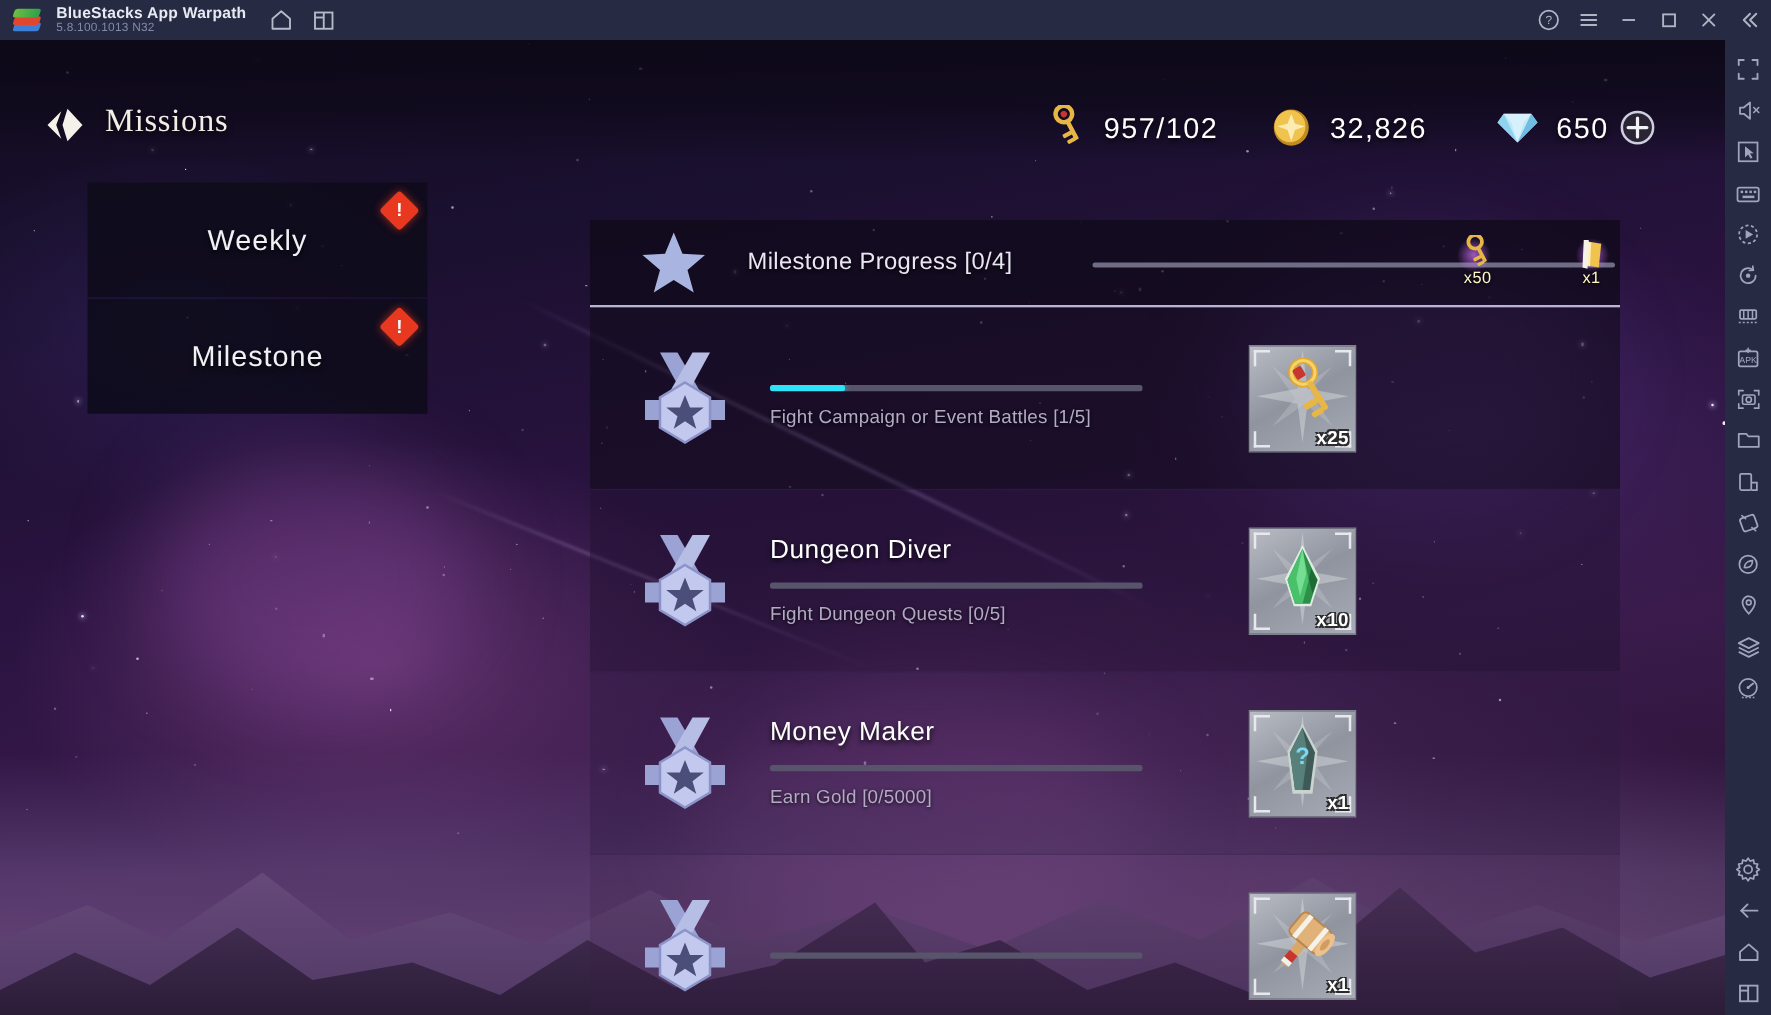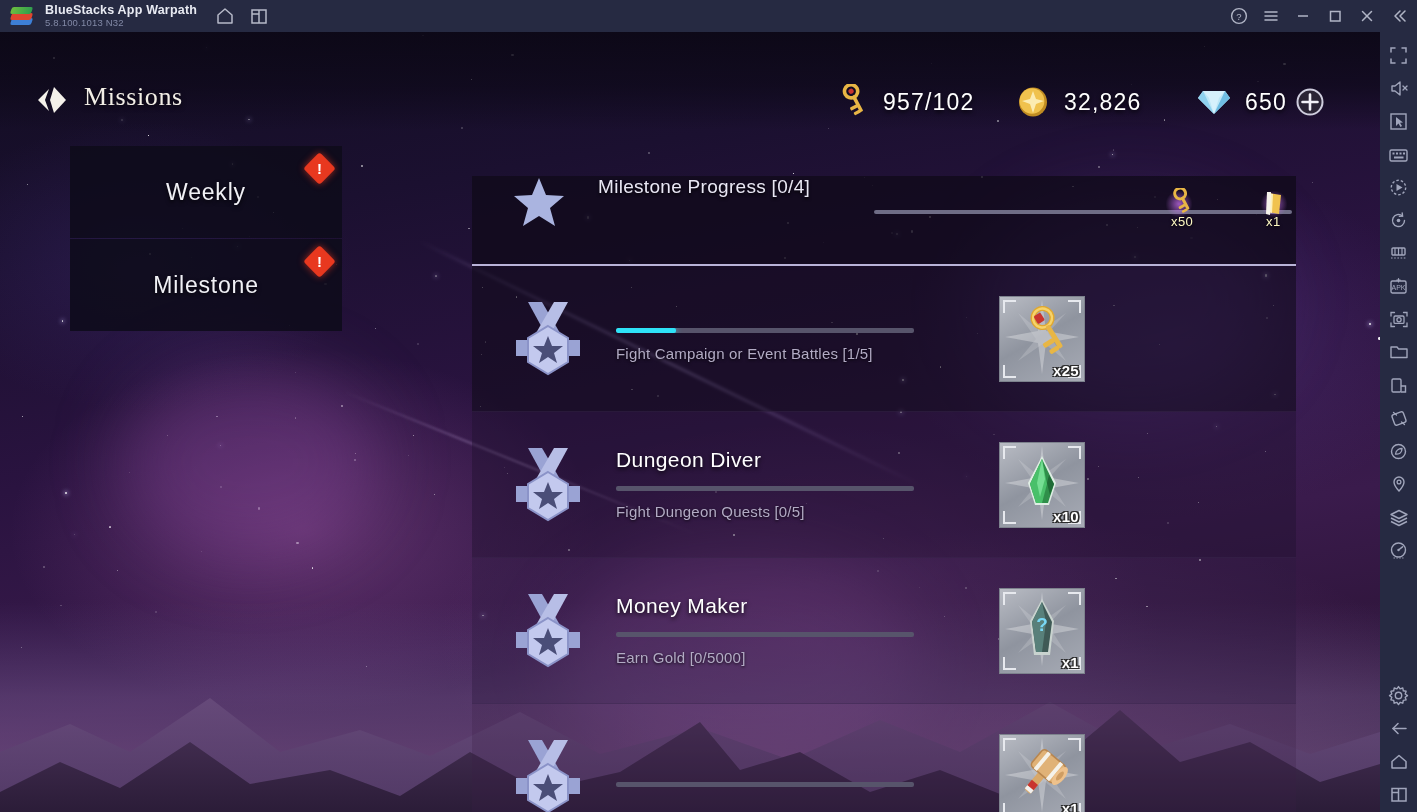--- a/index.html
+++ b/index.html
@@ -102,8 +102,8 @@
 
   
   .panel { position:absolute; left:472px; top:144px; width:824px; z-index:12; }
-  .milestone { position:relative; height:90px; background:rgba(16,10,26,.80);
-    display:flex; border-bottom:2.5px solid #b9b3d8; }
+  .milestone { position:relative; height:70px; background:rgba(16,10,26,.80);
+    display:flex; align-items:center; border-bottom:2.5px solid #b9b3d8; }
   .ms-star { margin-left:40px; width:54px; height:52px; }
   .ms-label { margin-left:32px; color:#e9e7f4; font-size:19px; letter-spacing:.3px;
     text-shadow:0 2px 3px rgba(0,0,0,.8); white-space:nowrap; }

